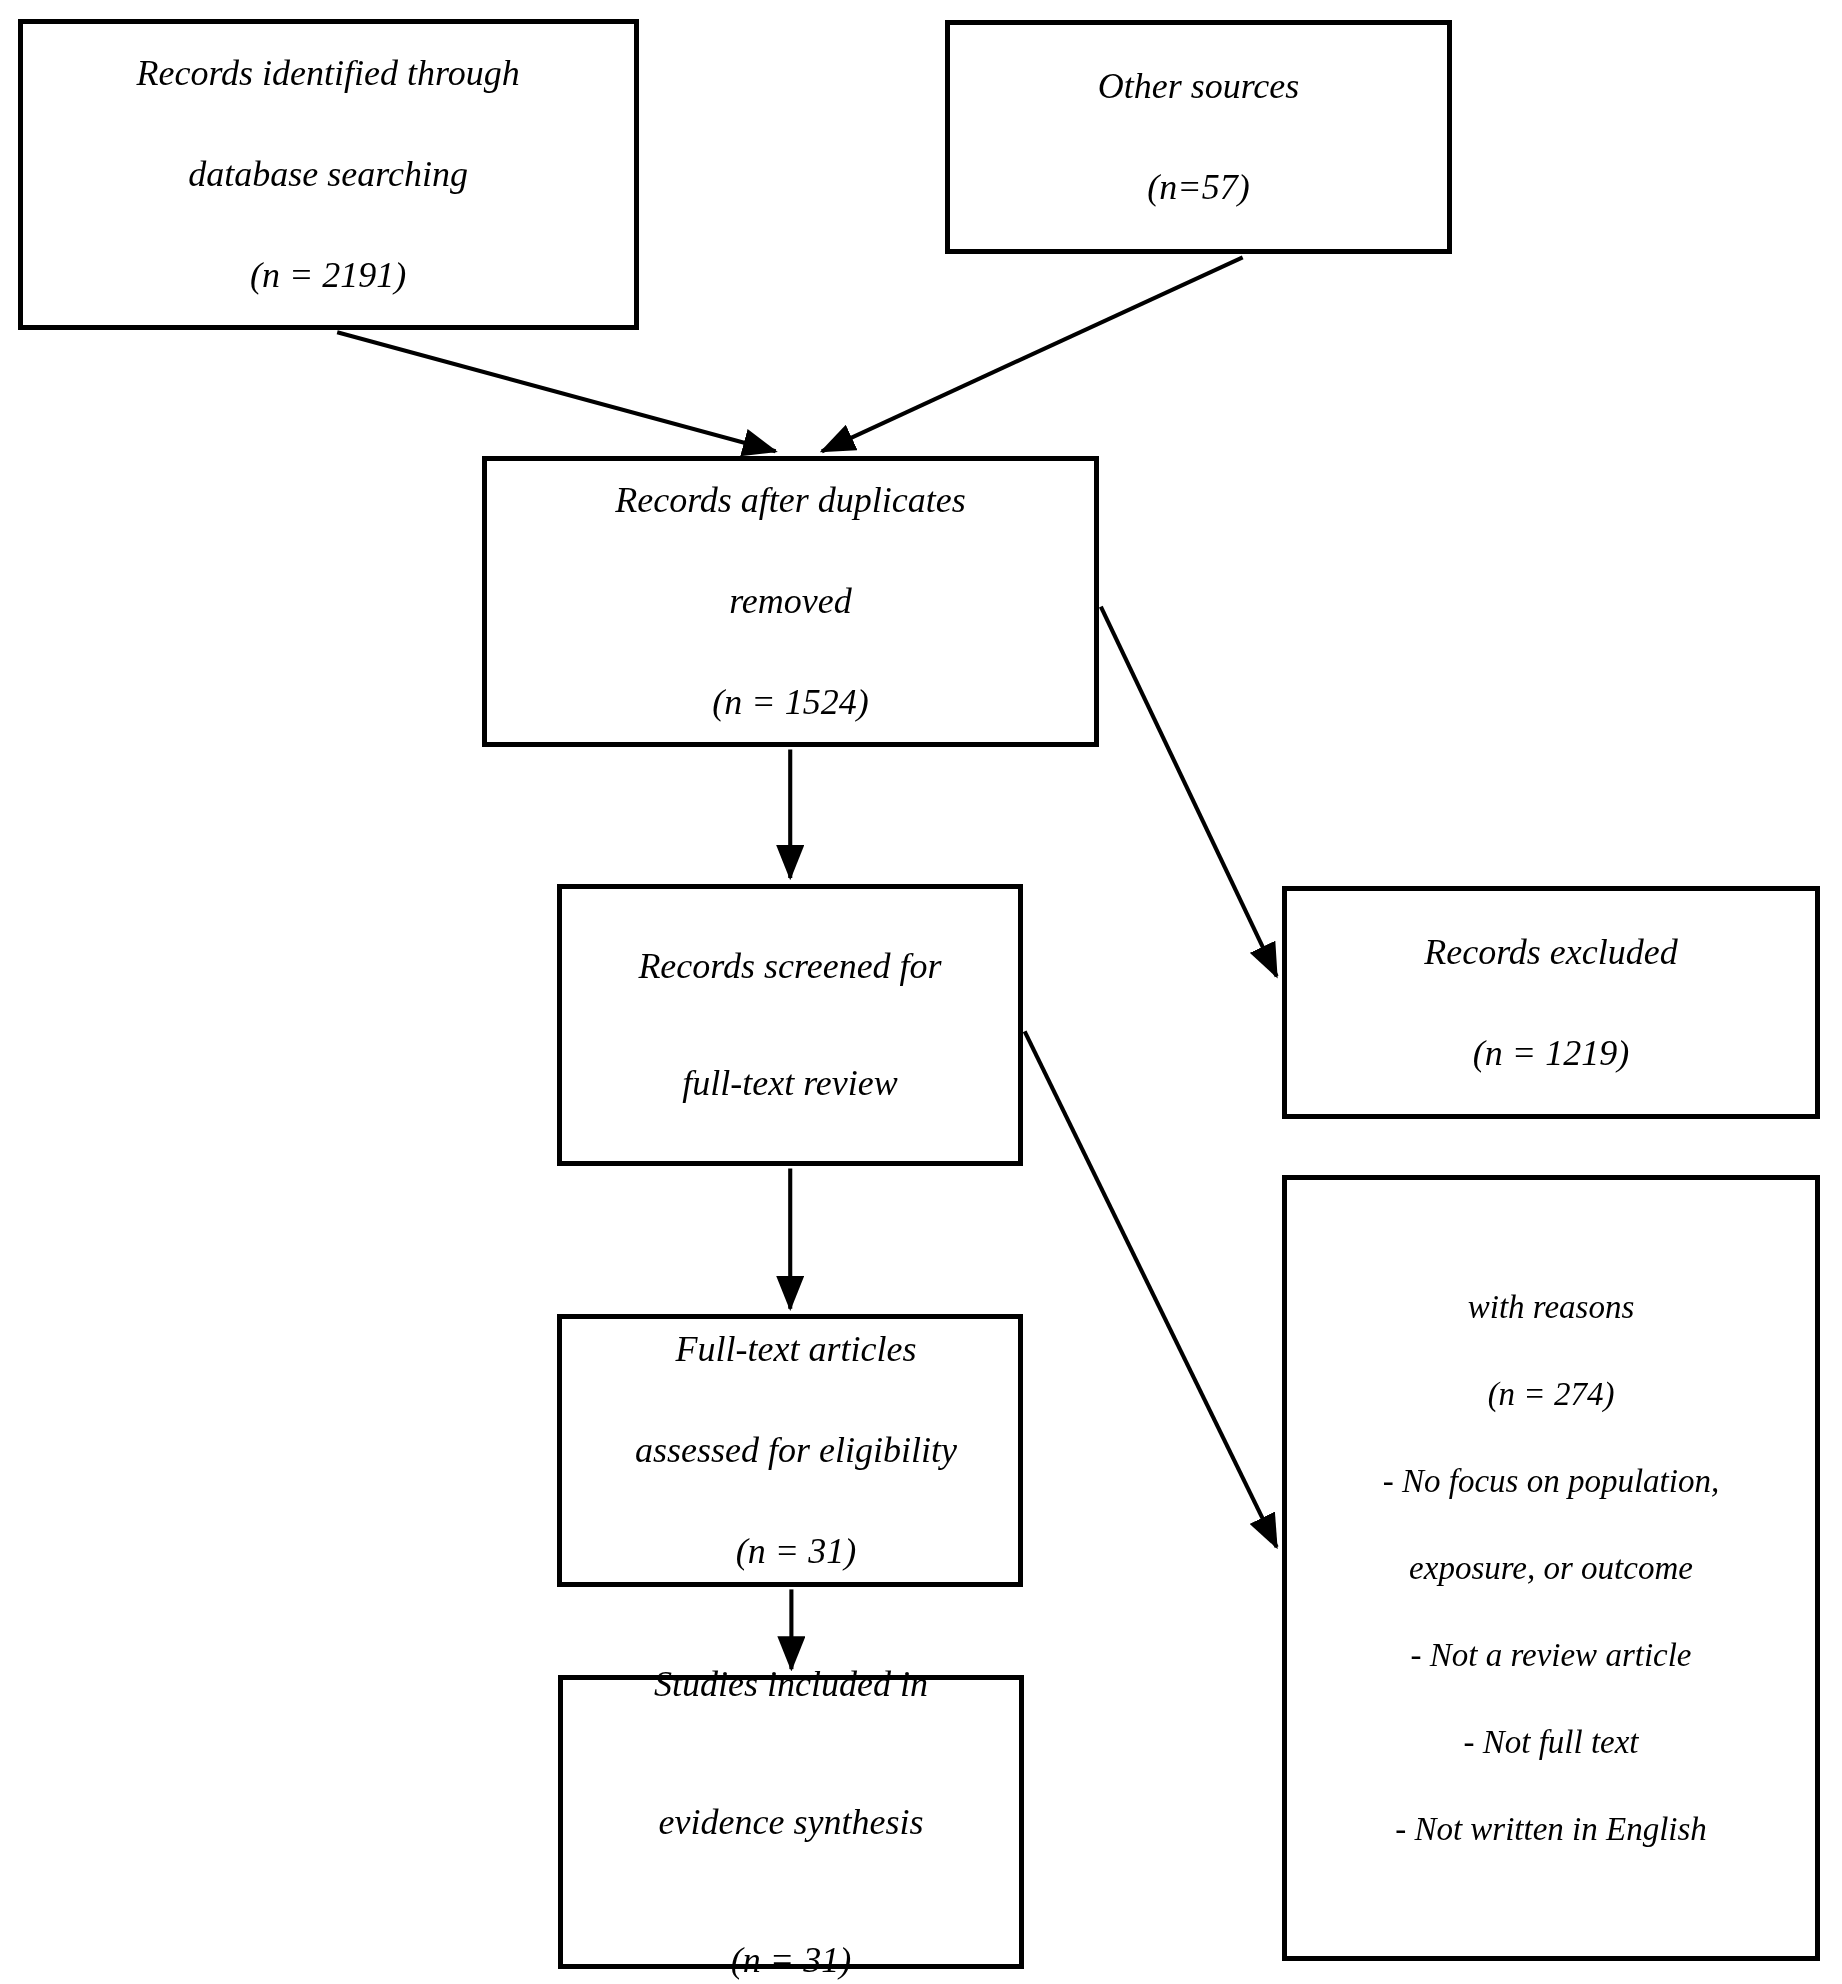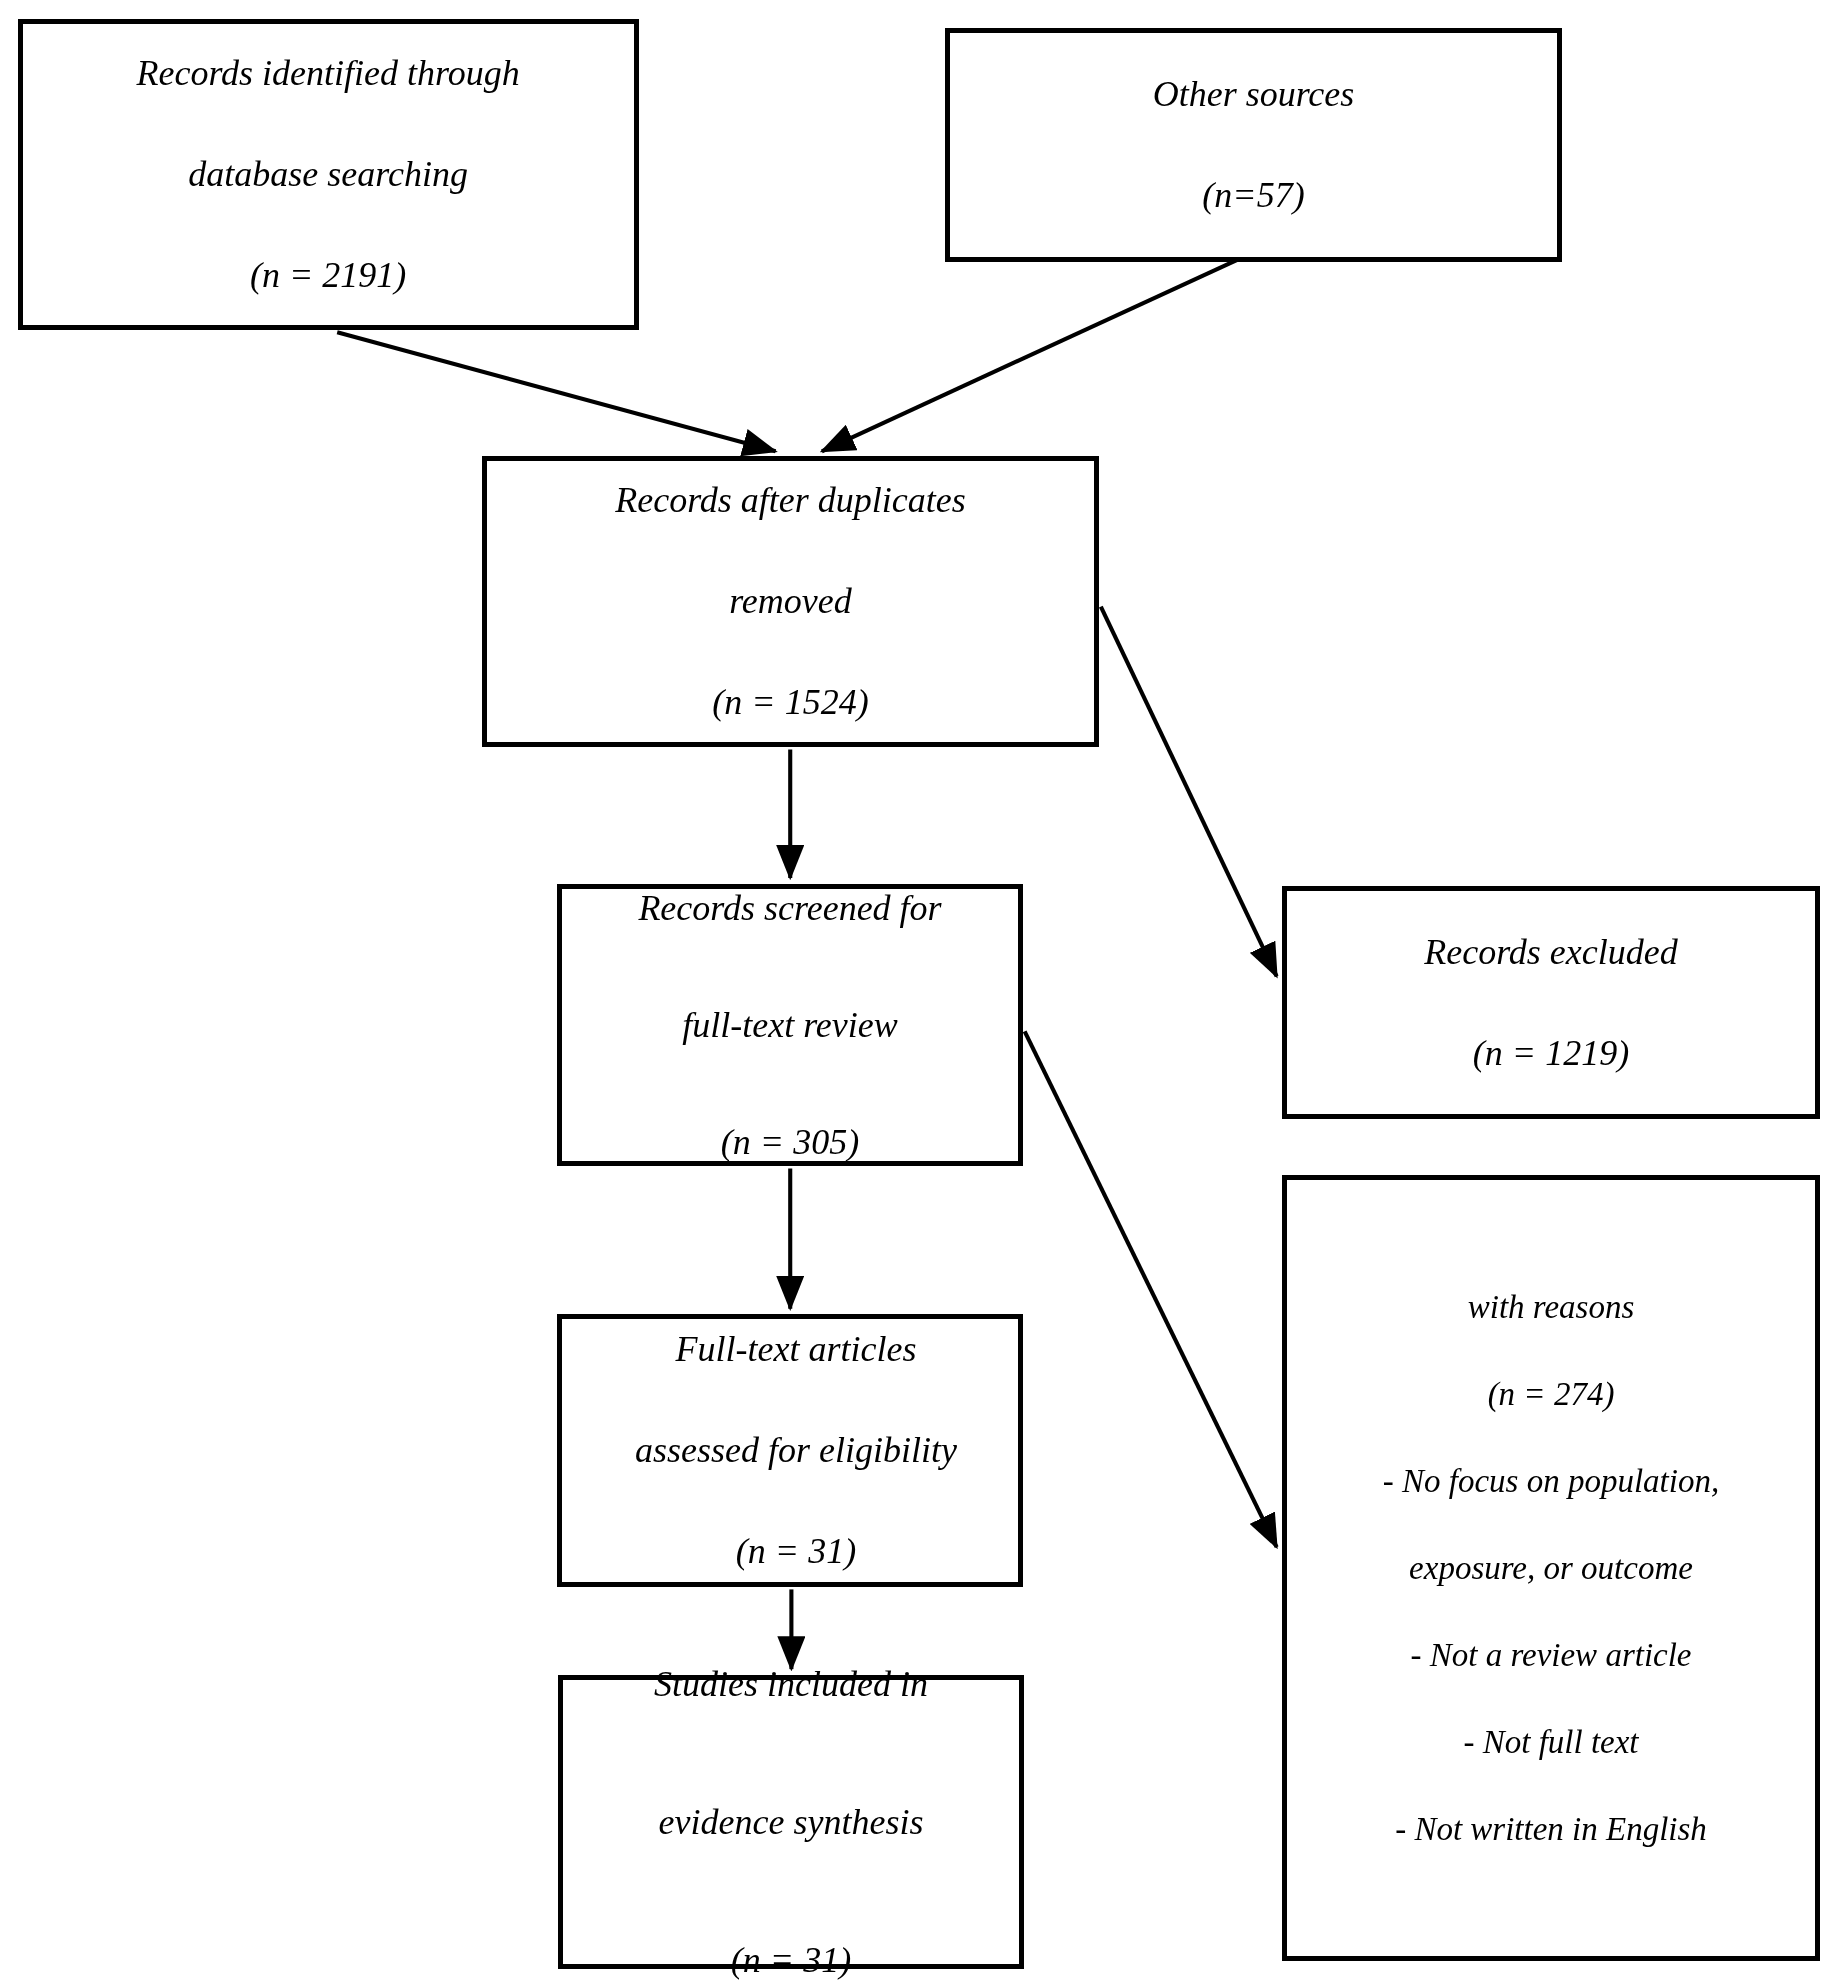--- a/index.html
+++ b/index.html
@@ -43,7 +43,7 @@
   }
   
   #box-identified        { left: 17.6px;   top: 19px;   width: 621px; height: 311px; }
-  #box-other-sources     { left: 945px; top: 28px;   width: 617px; height: 234px; }
+  #box-other-sources     { left: 945px; top: 20px;   width: 507px; height: 234px; }
   #box-duplicates        { left: 482px;  top: 456px;  width: 617px; height: 291px; }
   #box-screened          { left: 557px;  top: 884px; width: 466px;  height: 282px; gap: 16px; }
   #box-records-excluded  { left: 1282px; top: 886px; width: 538px;  height: 233px; }

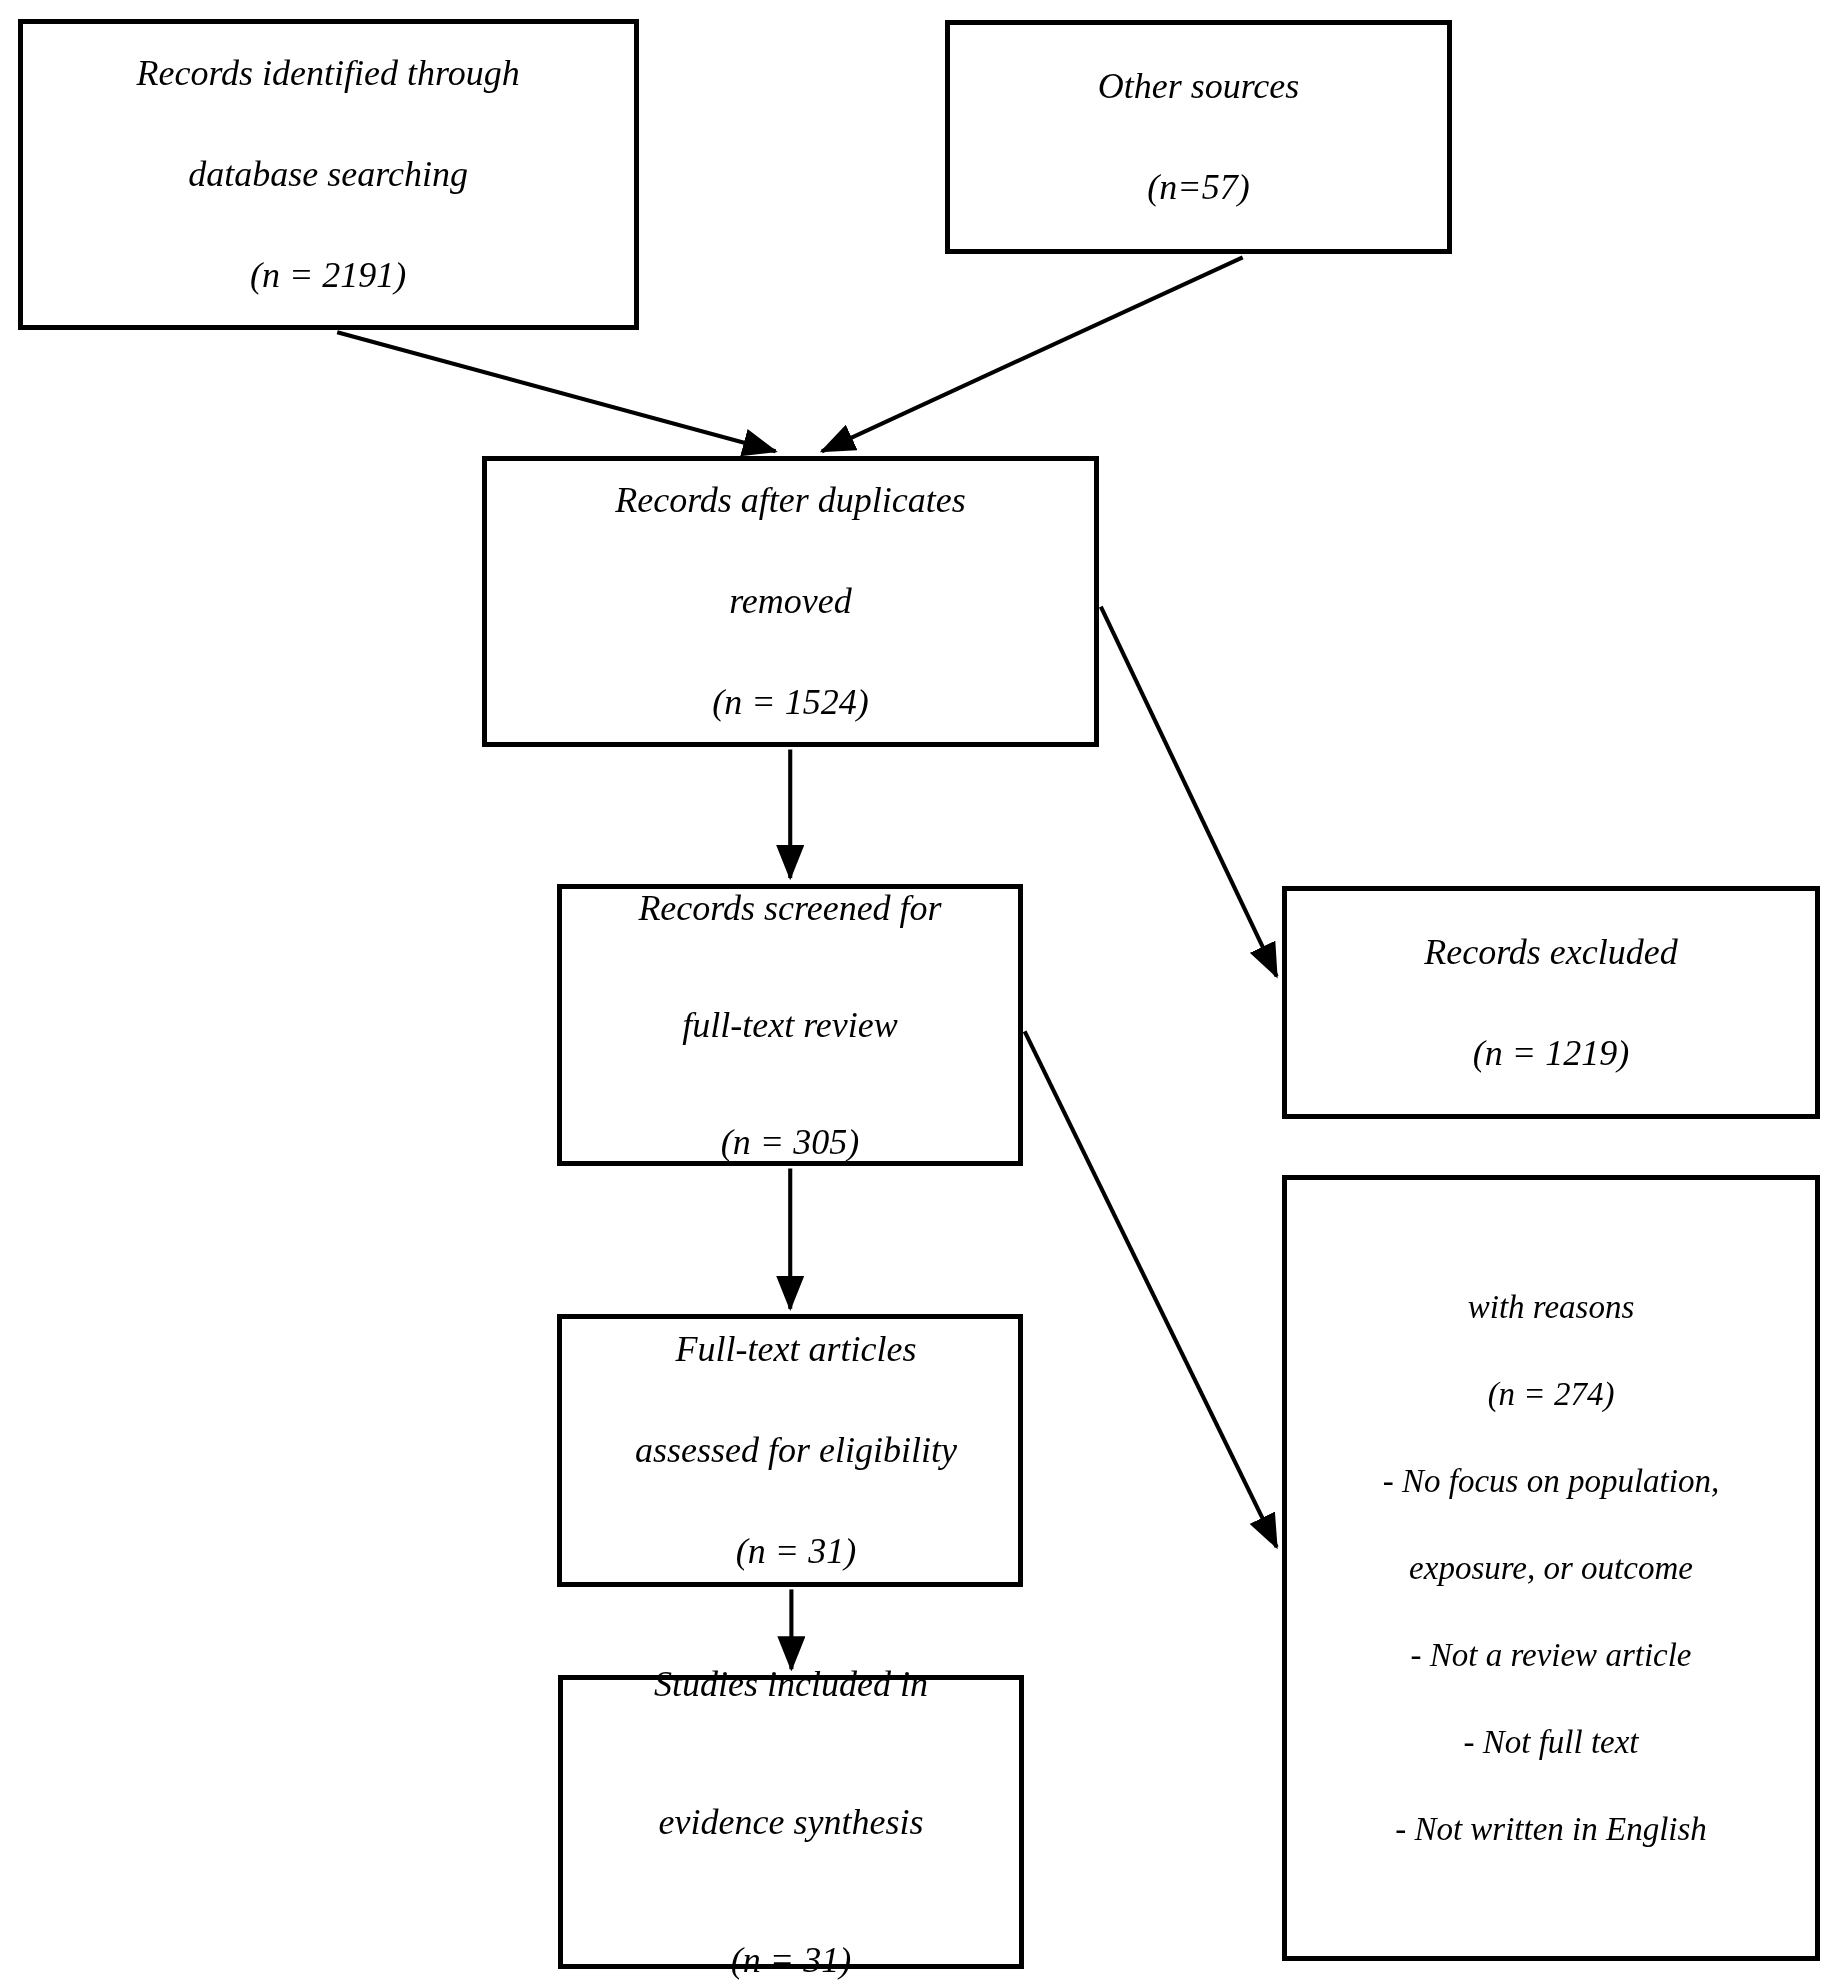--- a/index.html
+++ b/index.html
@@ -92,7 +92,6 @@
   <div class="box" id="box-screened">
     <div class="bline">Records screened for</div>
     <div class="bline">full-text review</div>
-    <div class="bline">(n = 305)</div>
   </div>
 
   <div class="box" id="box-records-excluded">

